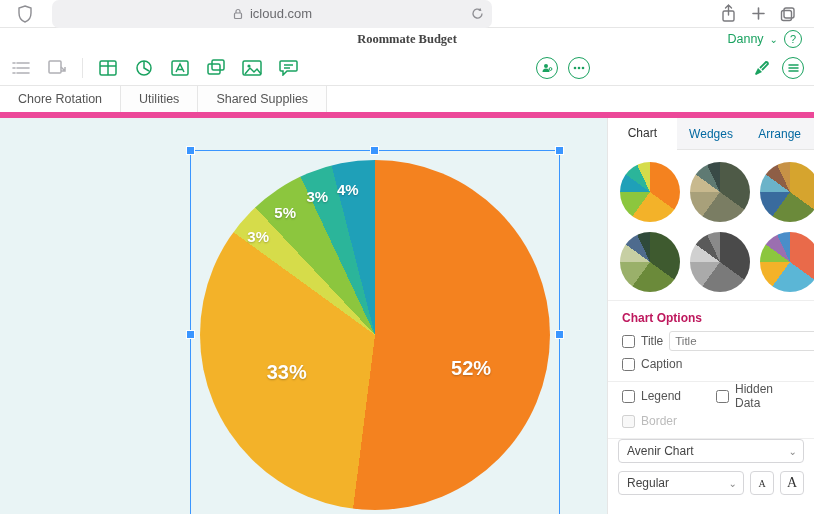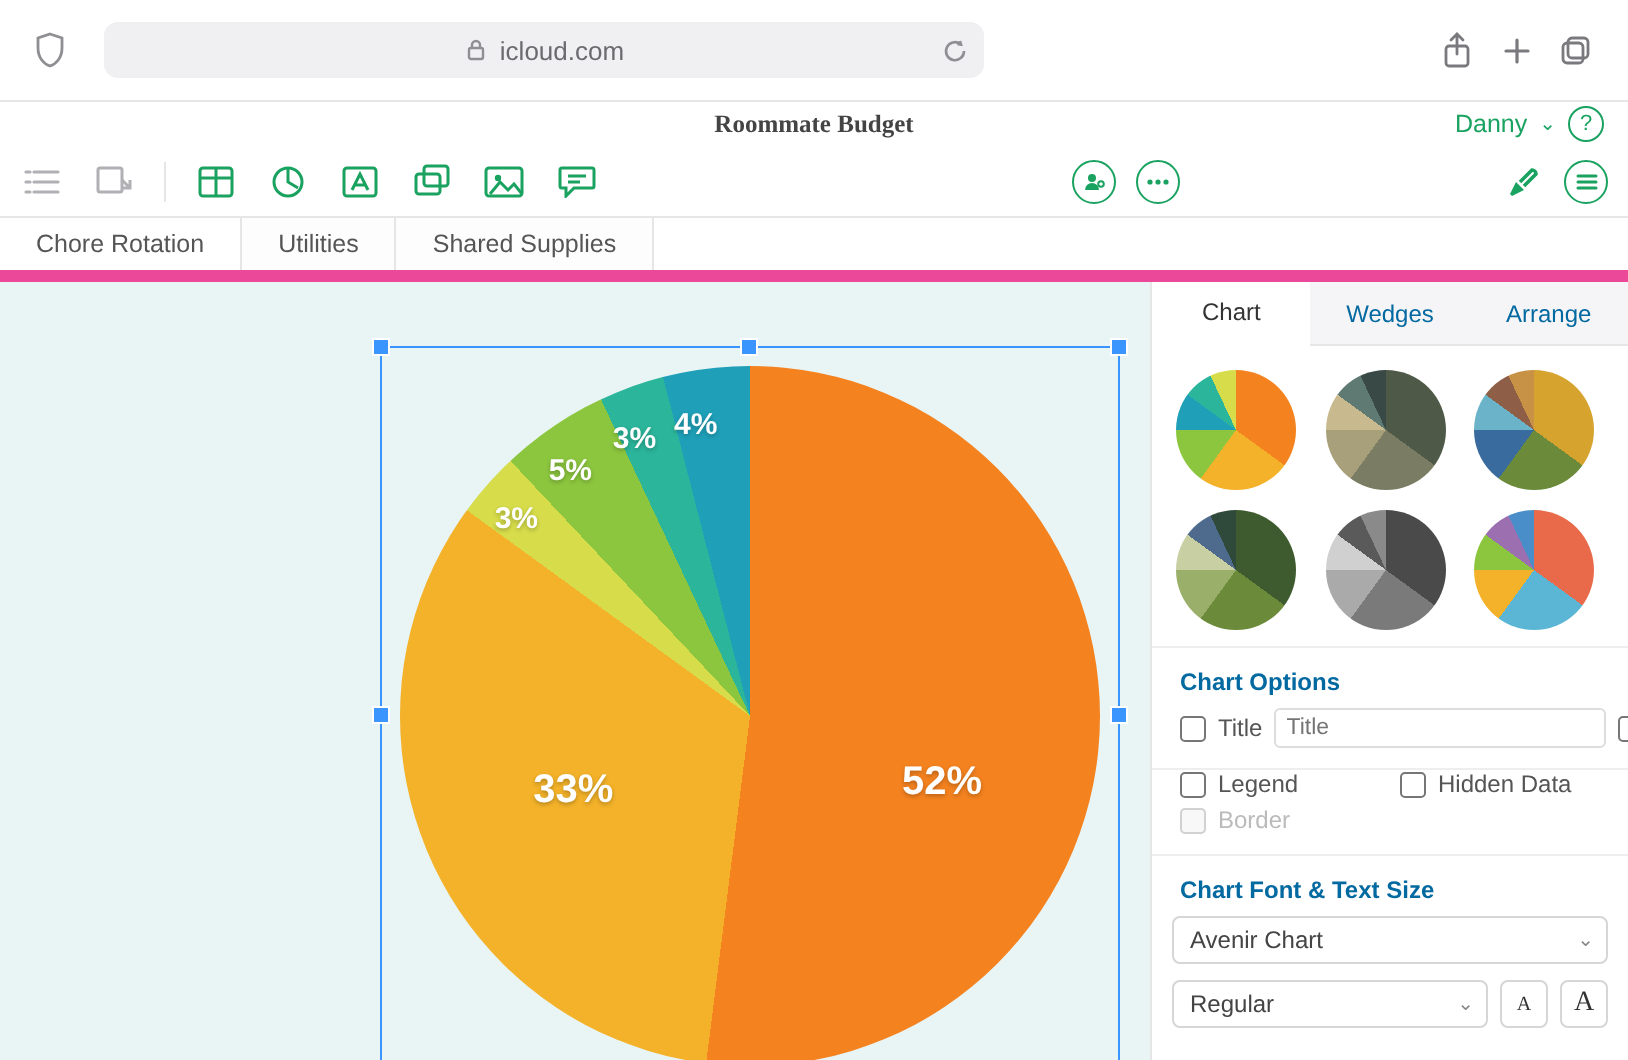--- a/index.html
+++ b/index.html
@@ -6,7 +6,7 @@
   body { width: 814px; height: 530px; background: #fff; overflow: hidden; font-size: 13px; color: #333; }
 
   
-  .browser-bar { height: 51px; display: flex; align-items: center; padding: 0 16px; border-bottom: 1px solid #e6e6e6; gap: 10px; }
+  .browser-bar { height: 28px; display: flex; align-items: center; padding: 0 16px; border-bottom: 1px solid #e6e6e6; gap: 10px; }
   .shield { width: 18px; height: 20px; color: #8e8e93; display:flex; align-items:center; justify-content:center;}
   .addr { flex: 0 0 440px; height: 28px; border-radius: 7px; background: #f0f0f2; display: flex; align-items: center; justify-content: center; gap: 6px; color: #6b6b6f; margin-left: 8px; position:relative;}
   .addr .lock { width:12px; height:12px; }

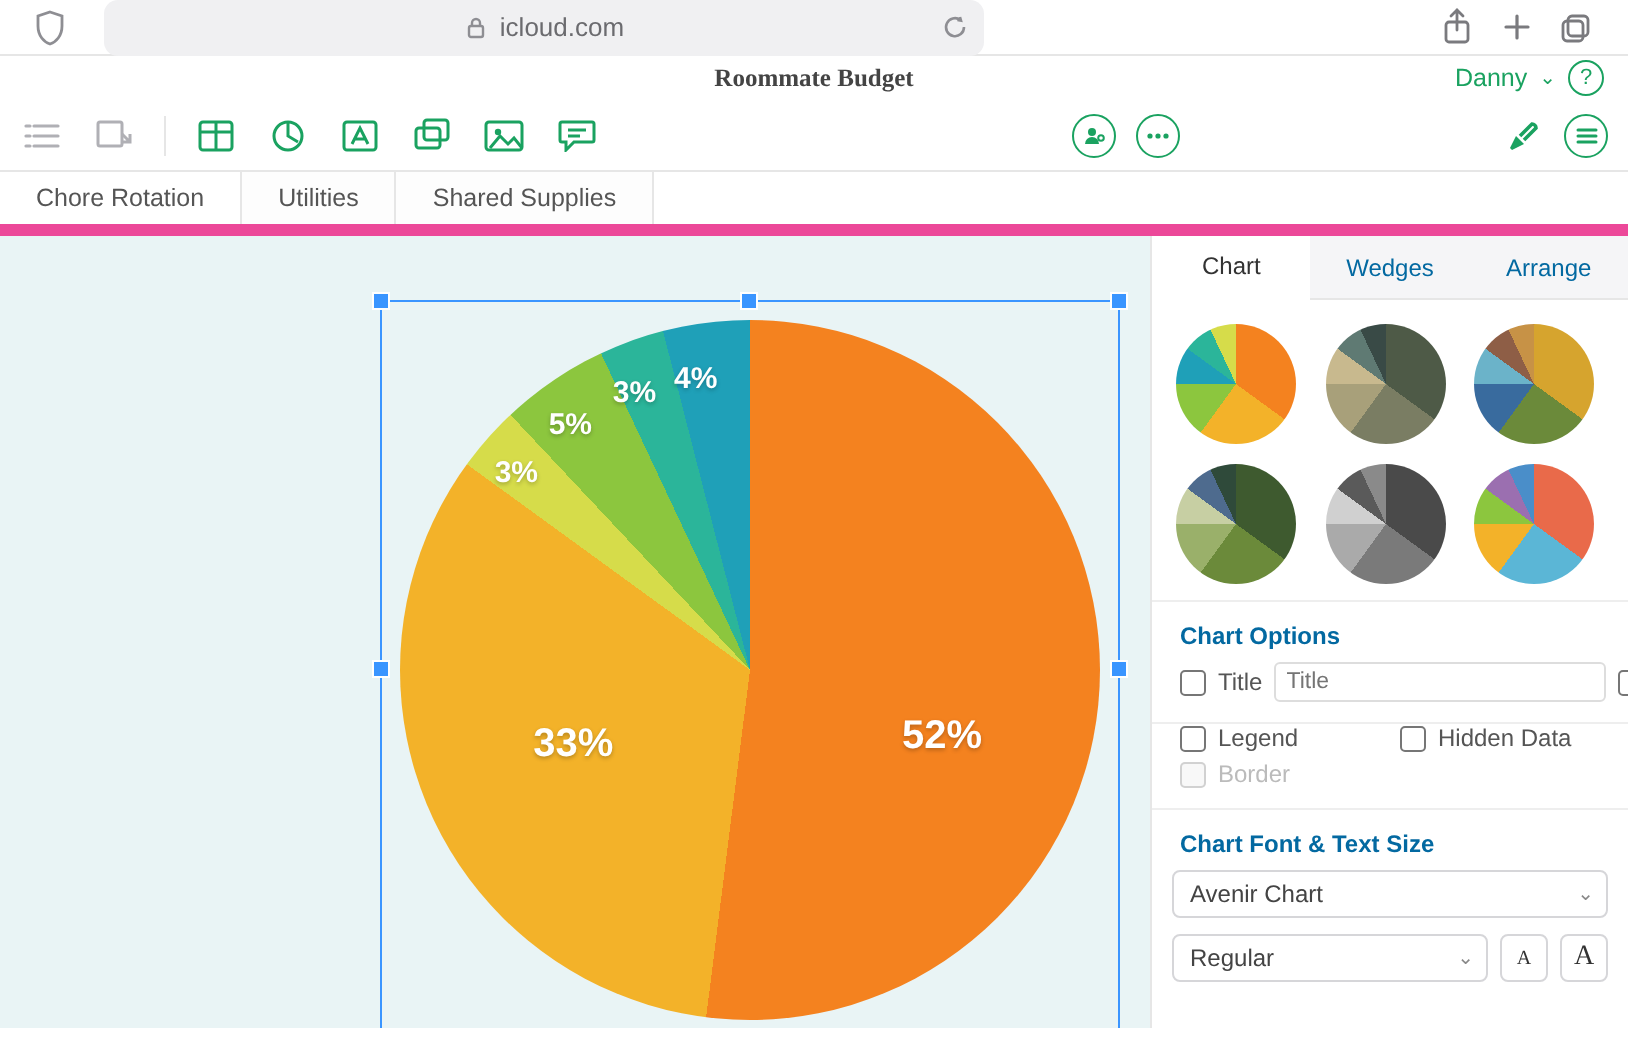--- a/index.html
+++ b/index.html
@@ -47,7 +47,7 @@
   .pielabel.small { font-size:15px; }
 
   
-  .inspector { width:238px; background:#fff; display:flex; flex-direction:column;}
+  .inspector { width:206px; background:#fff; display:flex; flex-direction:column;}
   .insp-tabs { display:flex; height:32px; border-bottom:1px solid #e6e6e6; background:#f5f5f7;}
   .insp-tab { flex:1; display:flex;align-items:center;justify-content:center; font-size:12px; color:#0369a1;}
   .insp-tab.active { background:#fff; color:#333; border-bottom:2px solid #fff; margin-bottom:-1px; font-weight:500;}

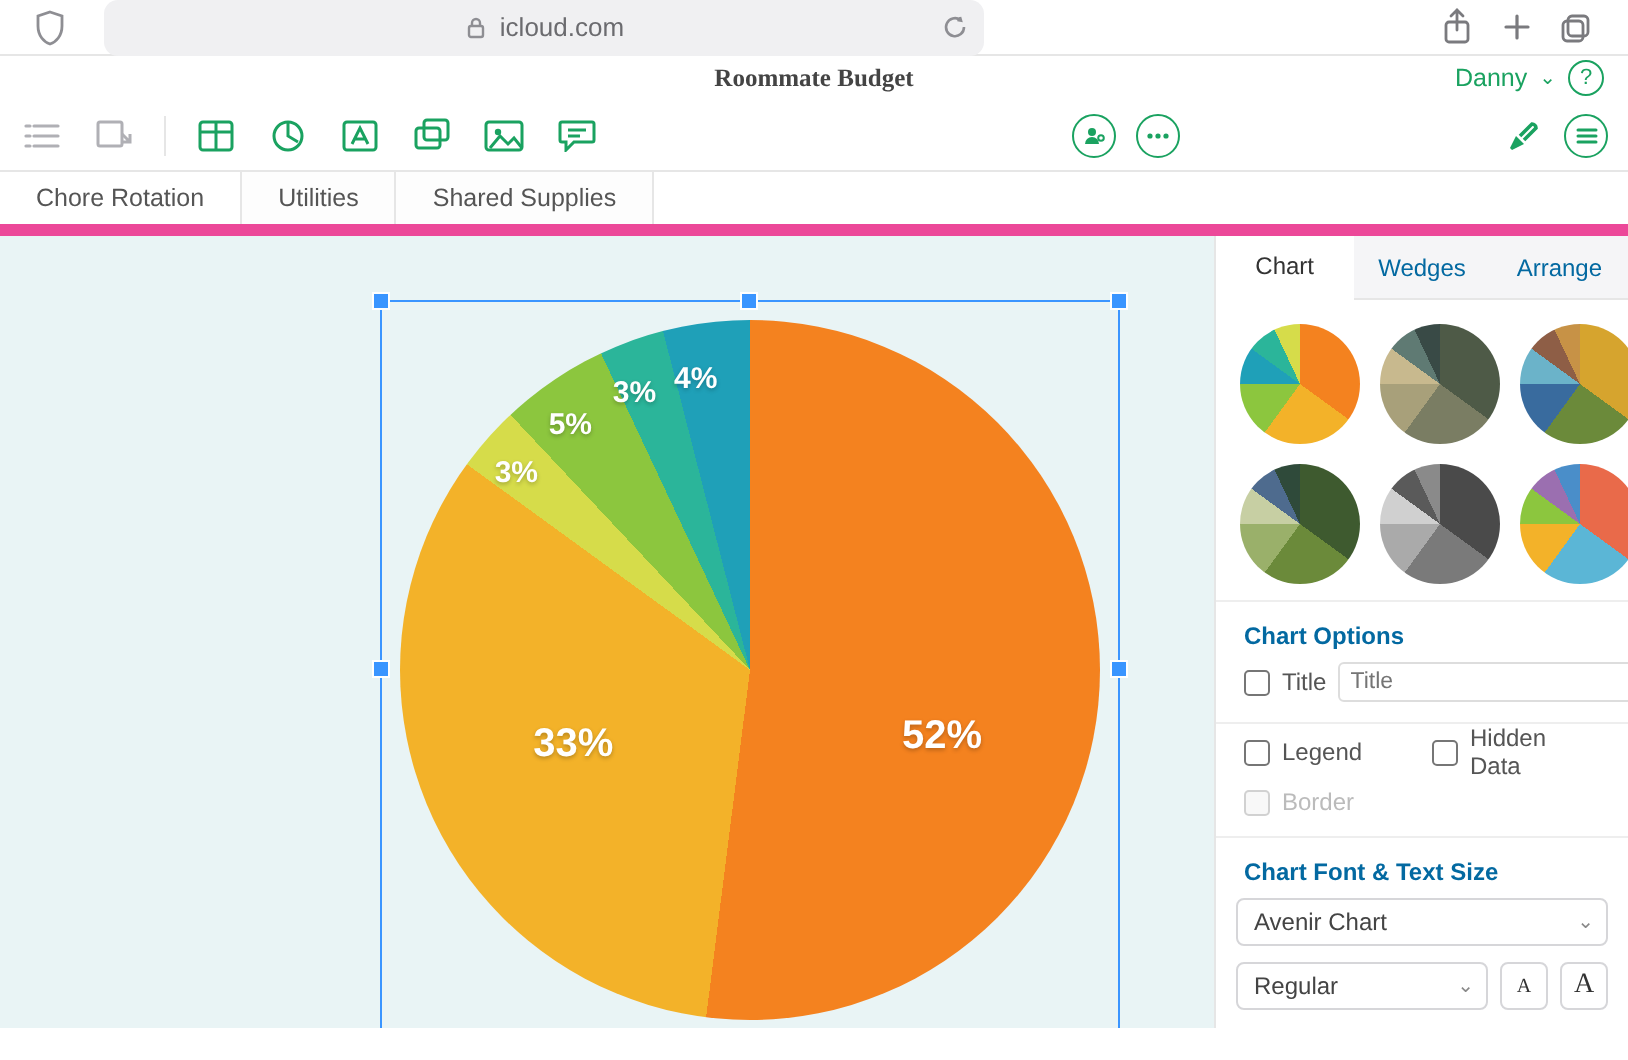--- a/index.html
+++ b/index.html
@@ -53,7 +53,7 @@
   .insp-tab.active { background:#fff; color:#333; border-bottom:2px solid #fff; margin-bottom:-1px; font-weight:500;}
   .styles { padding:12px 12px 8px; display:grid; grid-template-columns:repeat(3,1fr); gap:10px; border-bottom:1px solid #eee;}
   .styleswatch { width:60px;height:60px;border-radius:50%; }
-  .section-title { font-size:12px; font-weight:600; color:#0369a1; padding: 10px 14px 6px;}
+  .section-title { font-size:12px; font-weight:600; color:#be185d; padding: 10px 14px 6px;}
   .opts { padding: 0 14px 10px; display:flex; flex-direction:row; gap:6px;}
   .optrow { display:flex; align-items:center; gap:6px; font-size:12px; color:#555;}
   .optrow input[type=checkbox]{ width:13px;height:13px; }

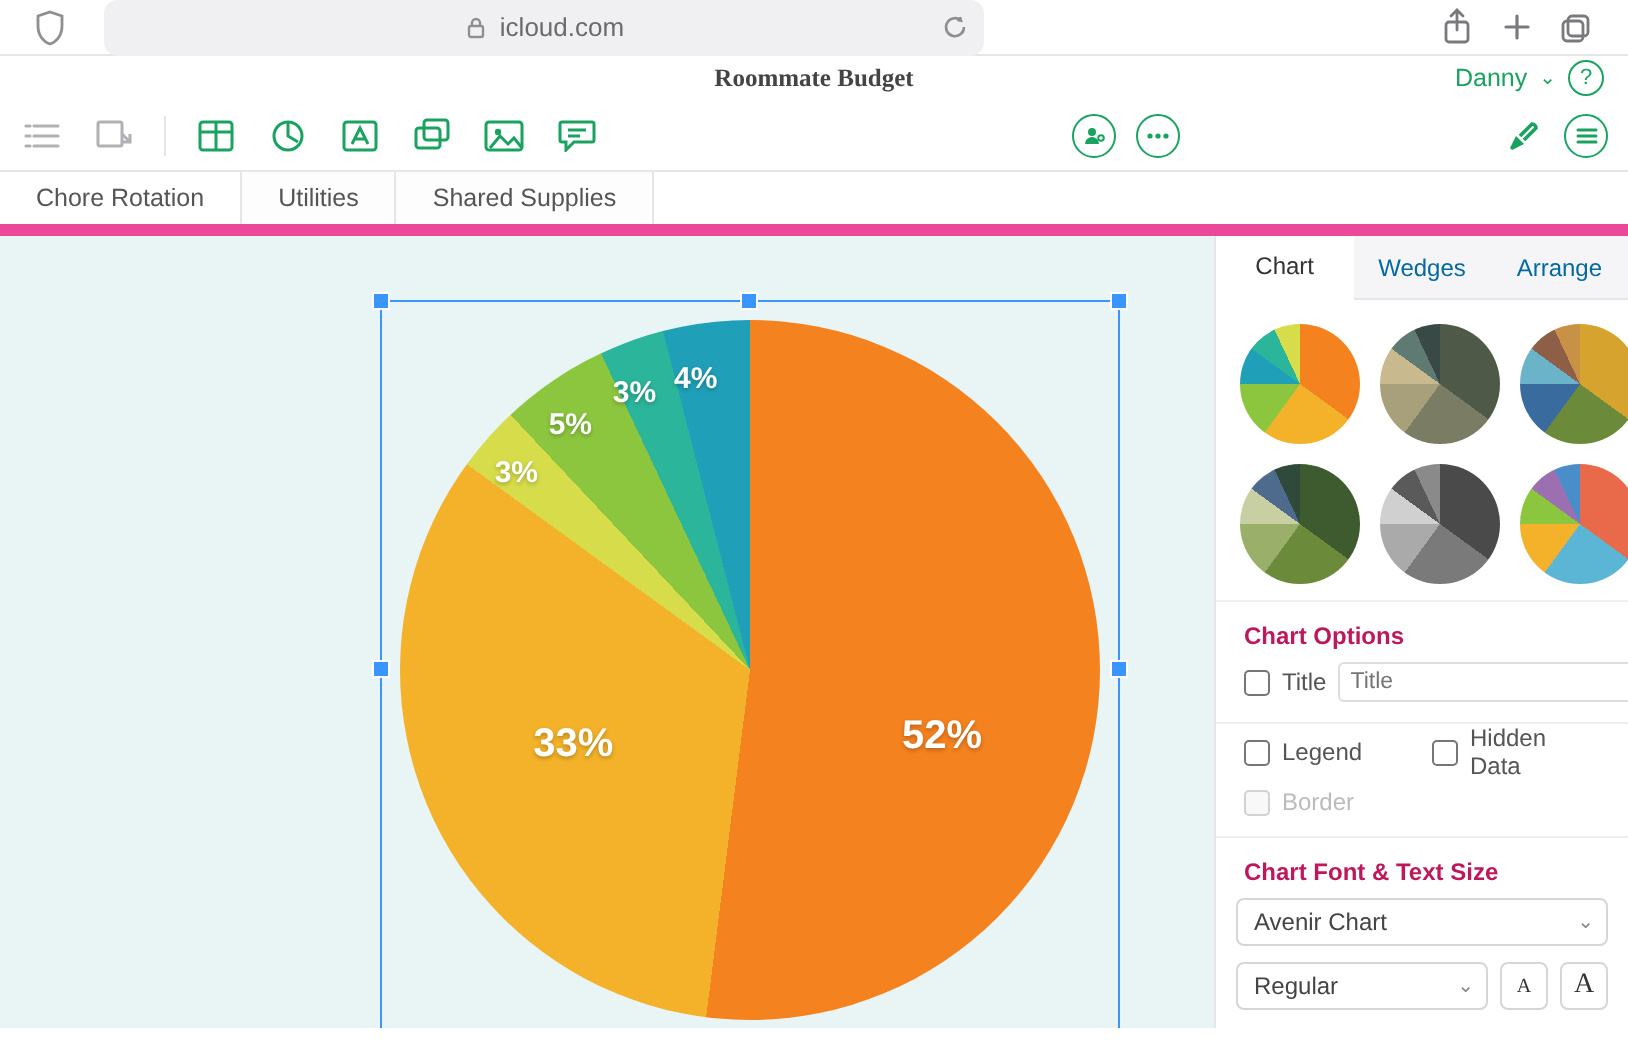--- a/index.html
+++ b/index.html
@@ -54,7 +54,7 @@
   .styles { padding:12px 12px 8px; display:grid; grid-template-columns:repeat(3,1fr); gap:10px; border-bottom:1px solid #eee;}
   .styleswatch { width:60px;height:60px;border-radius:50%; }
   .section-title { font-size:12px; font-weight:600; color:#be185d; padding: 10px 14px 6px;}
-  .opts { padding: 0 14px 10px; display:flex; flex-direction:row; gap:6px;}
+  .opts { padding: 0 14px 10px; display:flex; flex-direction:column; gap:6px;justify-content:flex-end;}
   .optrow { display:flex; align-items:center; gap:6px; font-size:12px; color:#555;}
   .optrow input[type=checkbox]{ width:13px;height:13px; }
   .title-field { flex:1; height:20px; border:1px solid #ddd; border-radius:3px; padding:0 5px; font-size:11.5px; color:#aaa; background:#fff;}

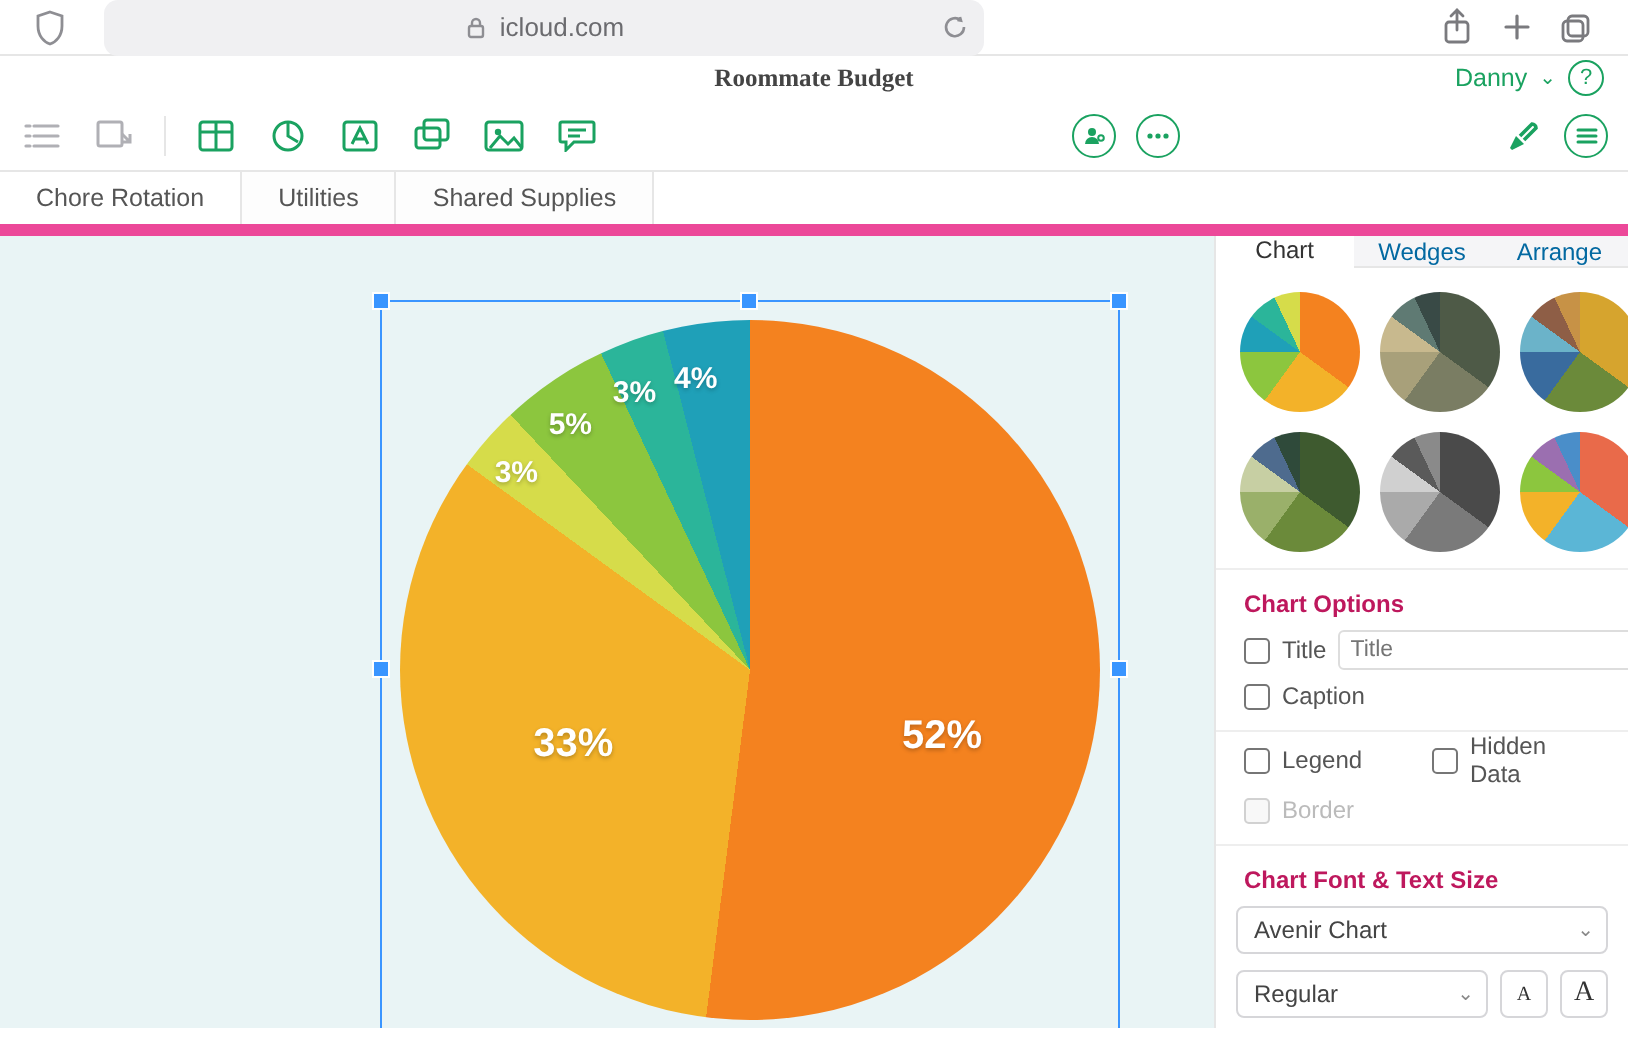--- a/index.html
+++ b/index.html
@@ -282,7 +282,6 @@
         </div>
     </div>
     <hr class="sep">
-    <div class="section-title">Chart Font &amp; Text Size</div>
     <div class="fontrow">
       <div class="select">
           <span>Avenir Chart</span>

